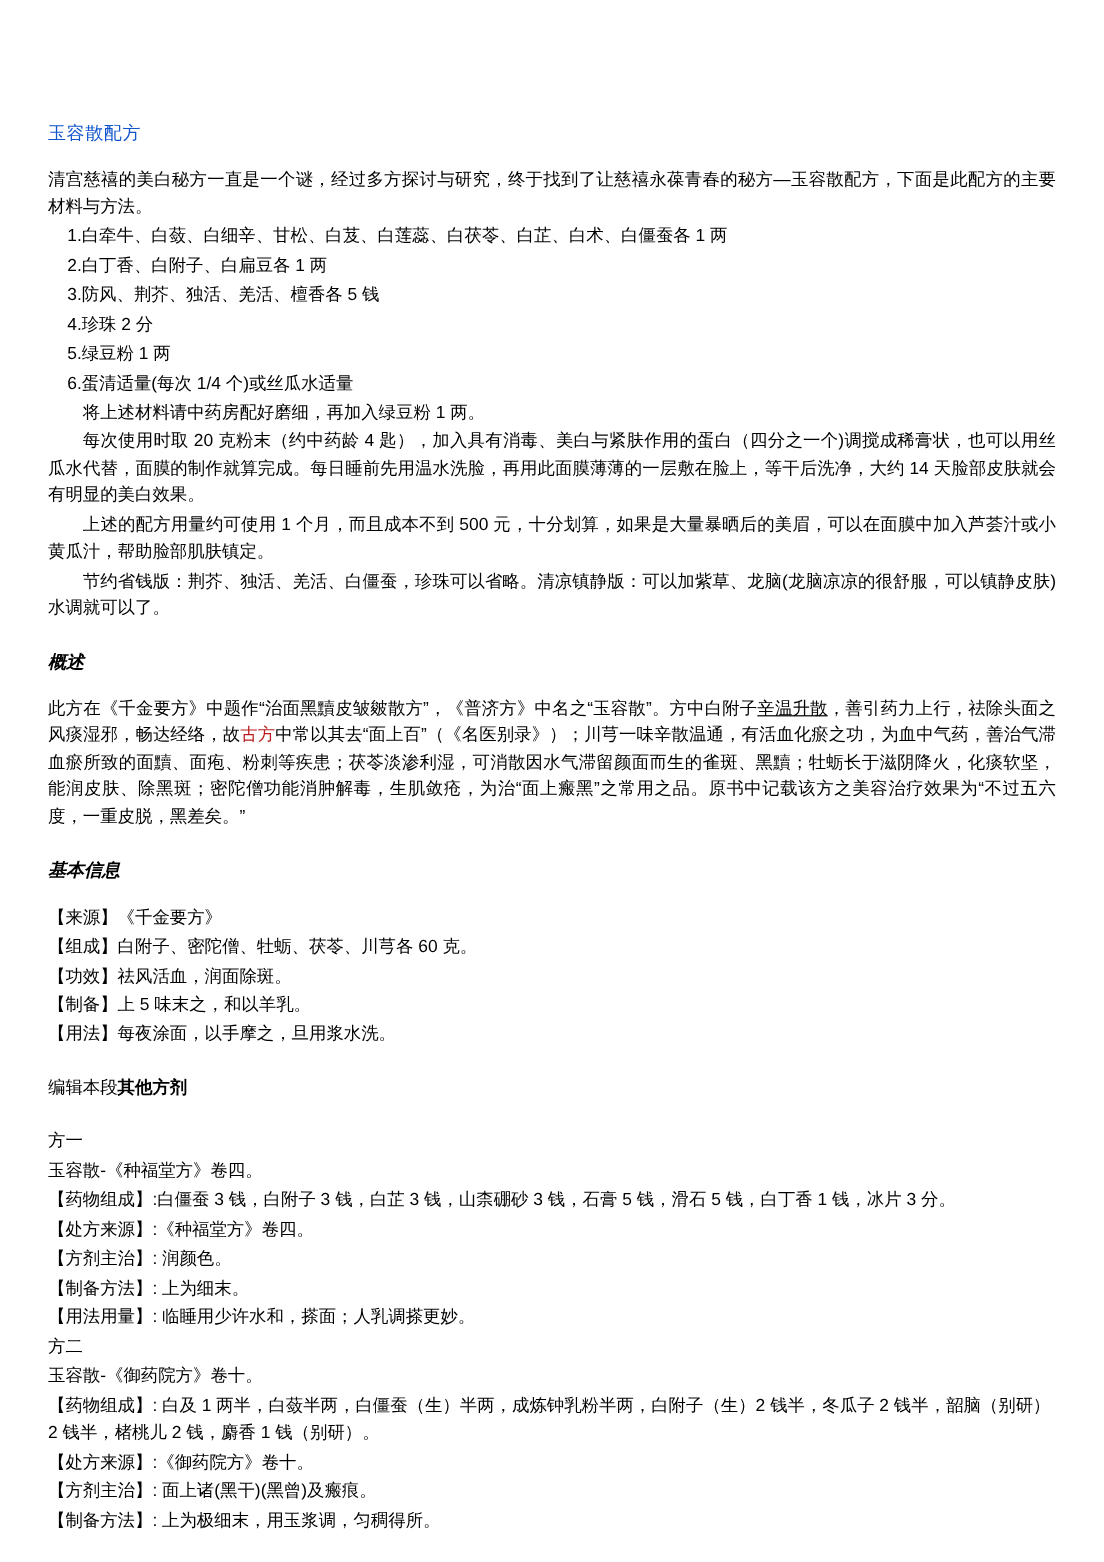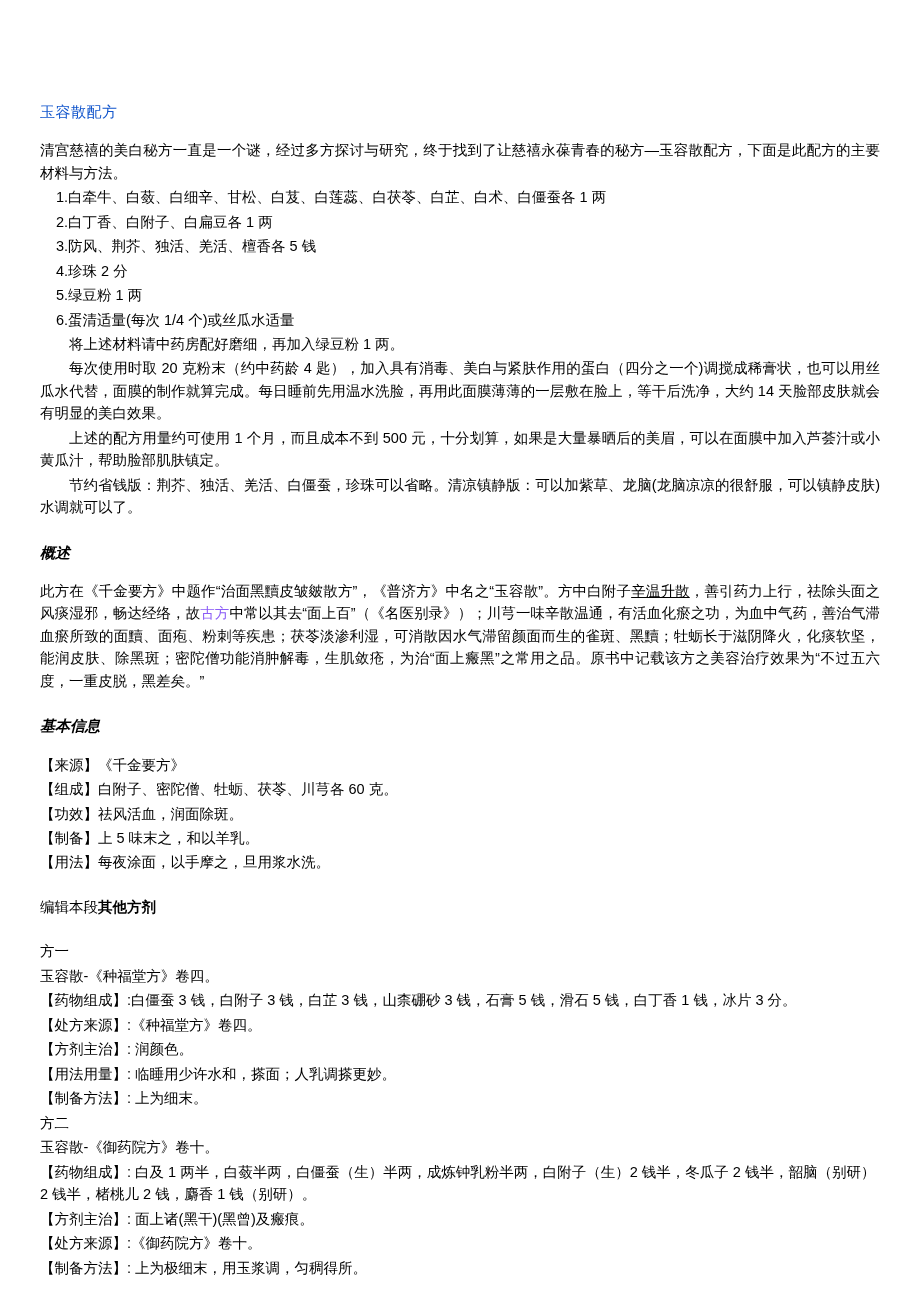--- a/index.html
+++ b/index.html
@@ -57,7 +57,7 @@
     text-decoration: underline;
   }
   .blue-link-plain {
-    color: #8b5cf6;
+    color: #b91c1c;
   }
   .spacer-sm { height: 8px; }
 </style>

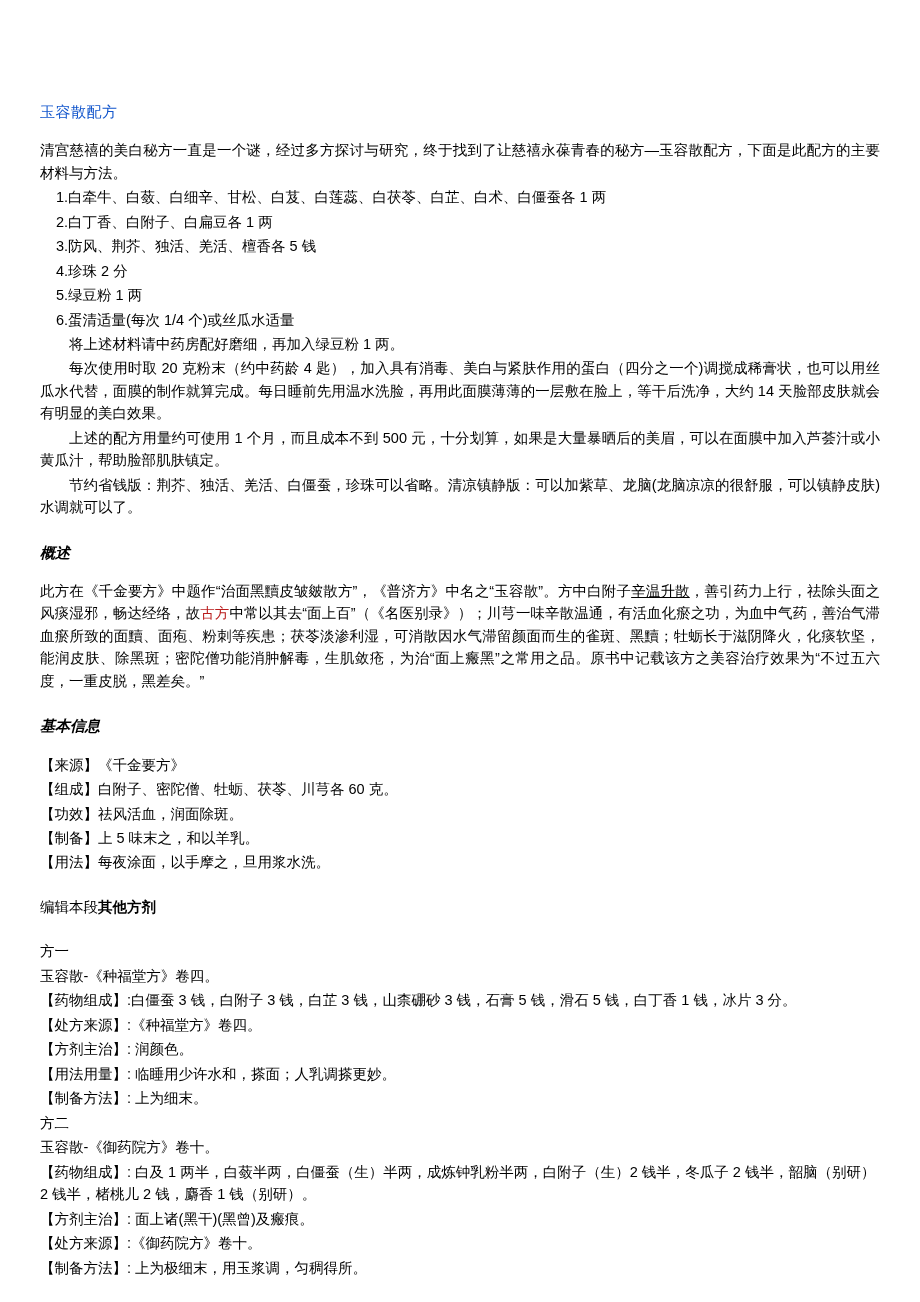--- a/index.html
+++ b/index.html
@@ -104,8 +104,8 @@
     <p>【药物组成】:白僵蚕 3 钱，白附子 3 钱，白芷 3 钱，山柰硼砂 3 钱，石膏 5 钱，滑石 5 钱，白丁香 1 钱，冰片 3 分。</p>
     <p>【处方来源】:《种福堂方》卷四。</p>
     <p>【方剂主治】: 润颜色。</p>
+    <p>【制备方法】: 上为细末。</p>
     <p>【用法用量】: 临睡用少许水和，搽面；人乳调搽更妙。</p>
-    <p>【制备方法】: 上为细末。</p>
   </div>
 
   <div>

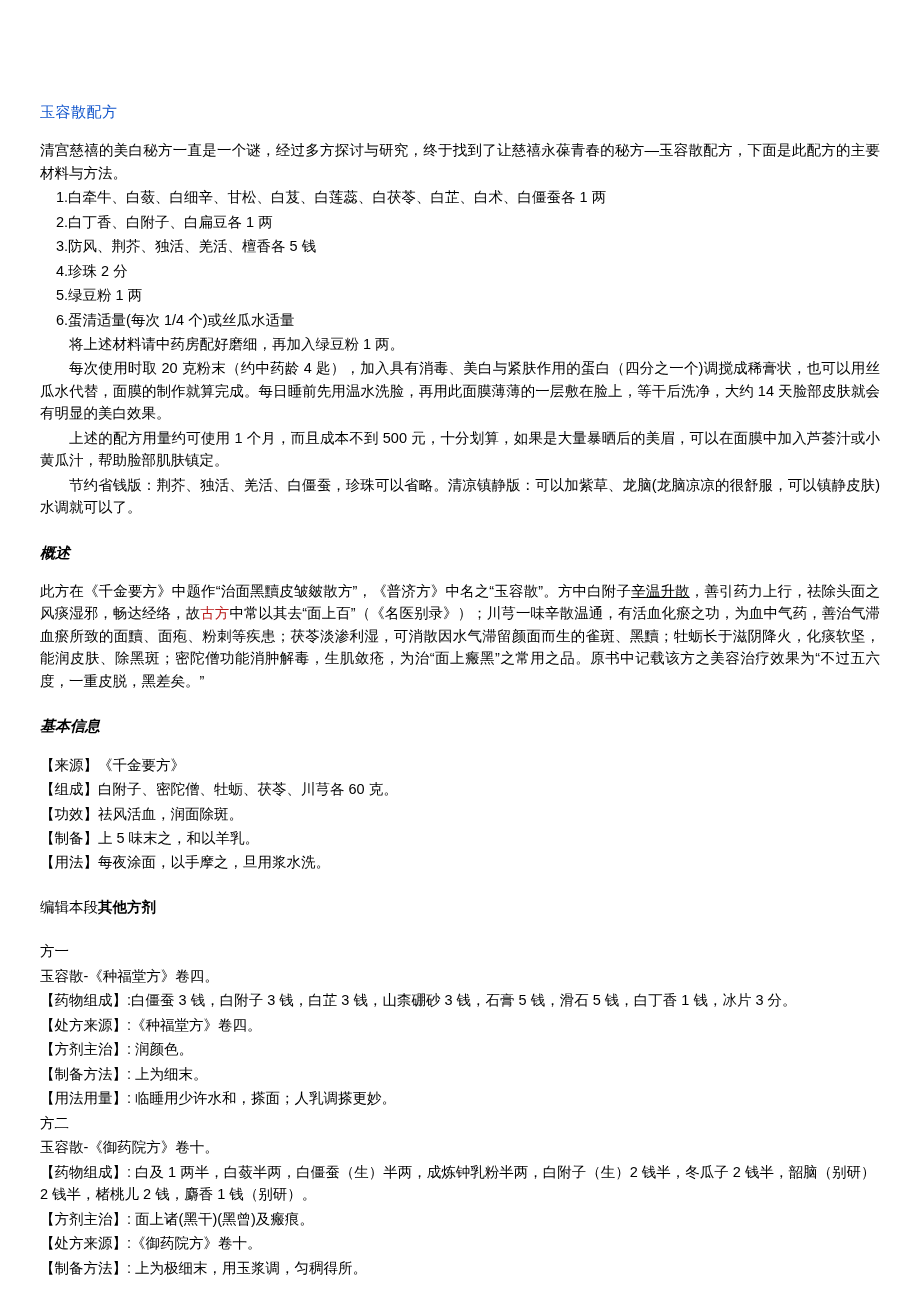--- a/index.html
+++ b/index.html
@@ -112,8 +112,8 @@
     <p>方二</p>
     <p>玉容散-《御药院方》卷十。</p>
     <p>【药物组成】: 白及 1 两半，白蔹半两，白僵蚕（生）半两，成炼钟乳粉半两，白附子（生）2 钱半，冬瓜子 2 钱半，韶脑（别研）2 钱半，楮桃儿 2 钱，麝香 1 钱（别研）。</p>
+    <p>【处方来源】:《御药院方》卷十。</p>
     <p>【方剂主治】: 面上诸(黑干)(黑曾)及瘢痕。</p>
-    <p>【处方来源】:《御药院方》卷十。</p>
     <p>【制备方法】: 上为极细末，用玉浆调，匀稠得所。</p>
   </div>
 

